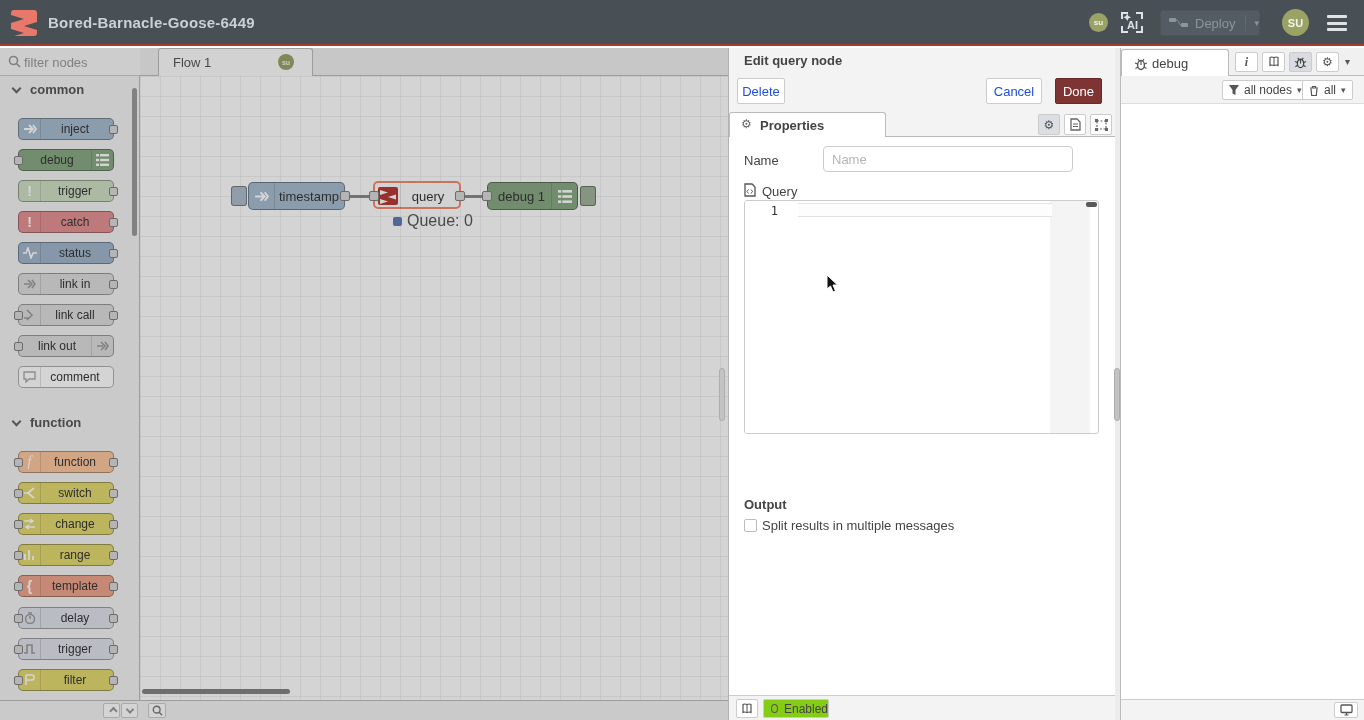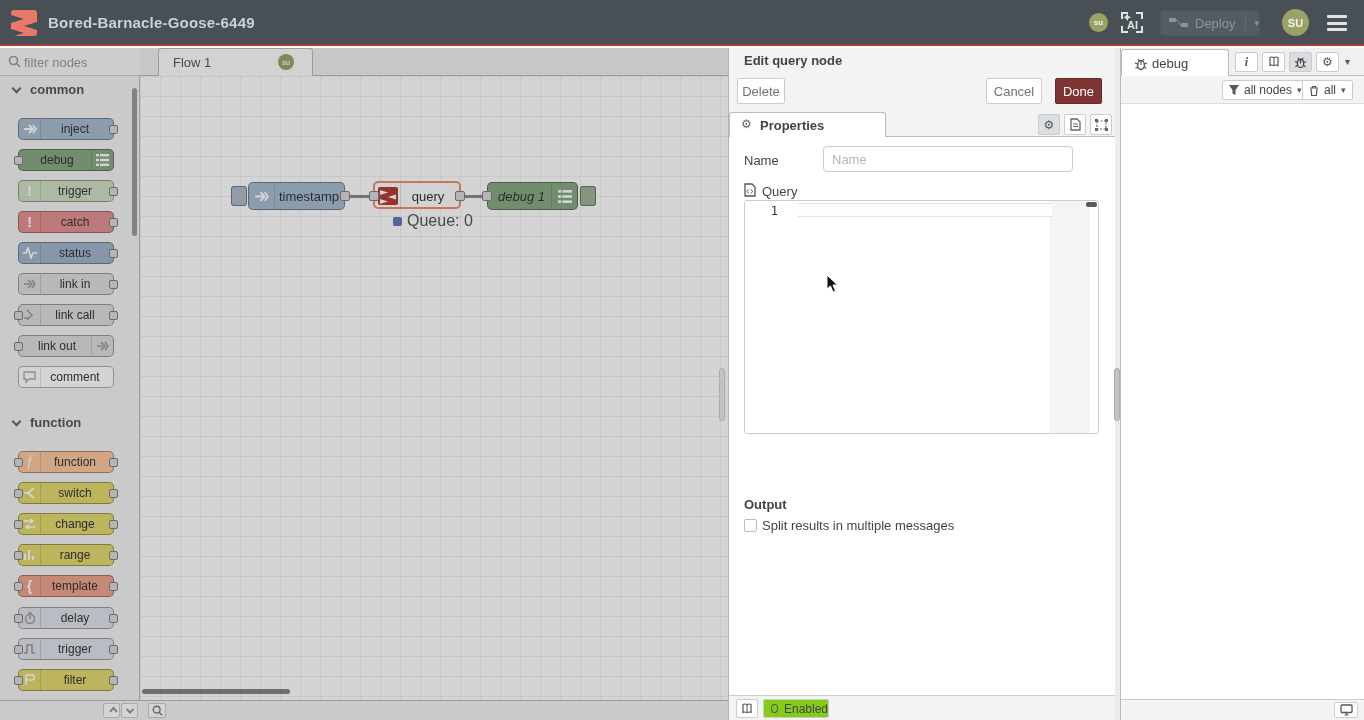--- a/index.html
+++ b/index.html
@@ -85,7 +85,7 @@
   #tray-title { position:absolute; left:15px; top:5px; font-size:13px; font-weight:bold; color:#444; }
   #tray-btn-row { position:absolute; left:0; top:25px; width:386px; height:37px; background:#f3f3f3; }
   .tray-btn { position:absolute; top:5px; height:26px; background:#fff; border:1px solid #ccc; border-radius:2px;
-    font-size:13px; color:#737373; display:flex; align-items:center; justify-content:center; }
+    font-size:13px; color:#1d4ed8; display:flex; align-items:center; justify-content:center; }
   #btn-delete { left:8px; width:48px; }
   #btn-cancel { left:257px; width:56px; }
   #btn-done { left:326px; width:47px; background:#7f3434; border-color:#672a2a; color:#fff; }

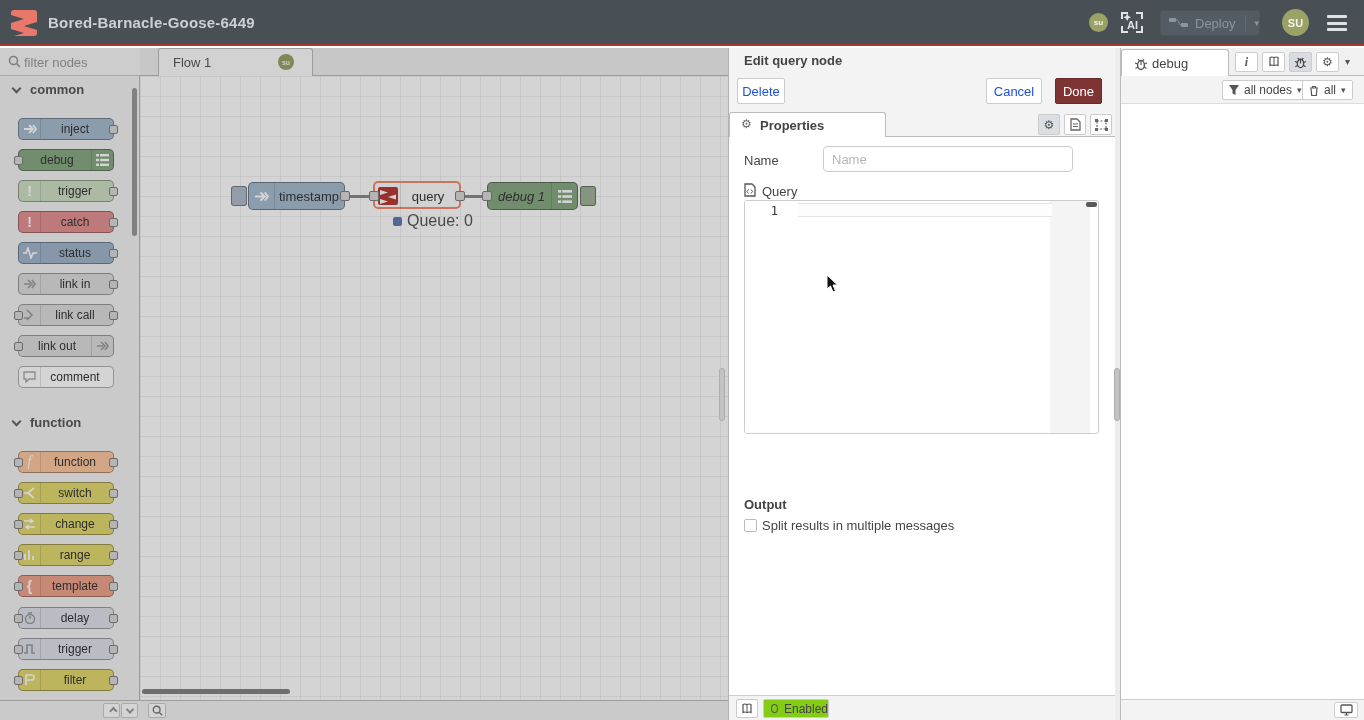--- a/index.html
+++ b/index.html
@@ -416,7 +416,7 @@
       <span>Queue: 0</span>
     </div>
 
-    <div class="cnode" style="left: 347px; top: 106px; width: 91px; font-style: italic; background-color: rgb(135, 169, 128);">
+    <div class="cnode" style="left: 347px; top: 106px; width: 91px; background-color: rgb(135, 169, 128);">
       <span class="cn-icon r">
           <svg width="14" height="13" viewBox="0 0 13 12">
             <g fill="#fff">

